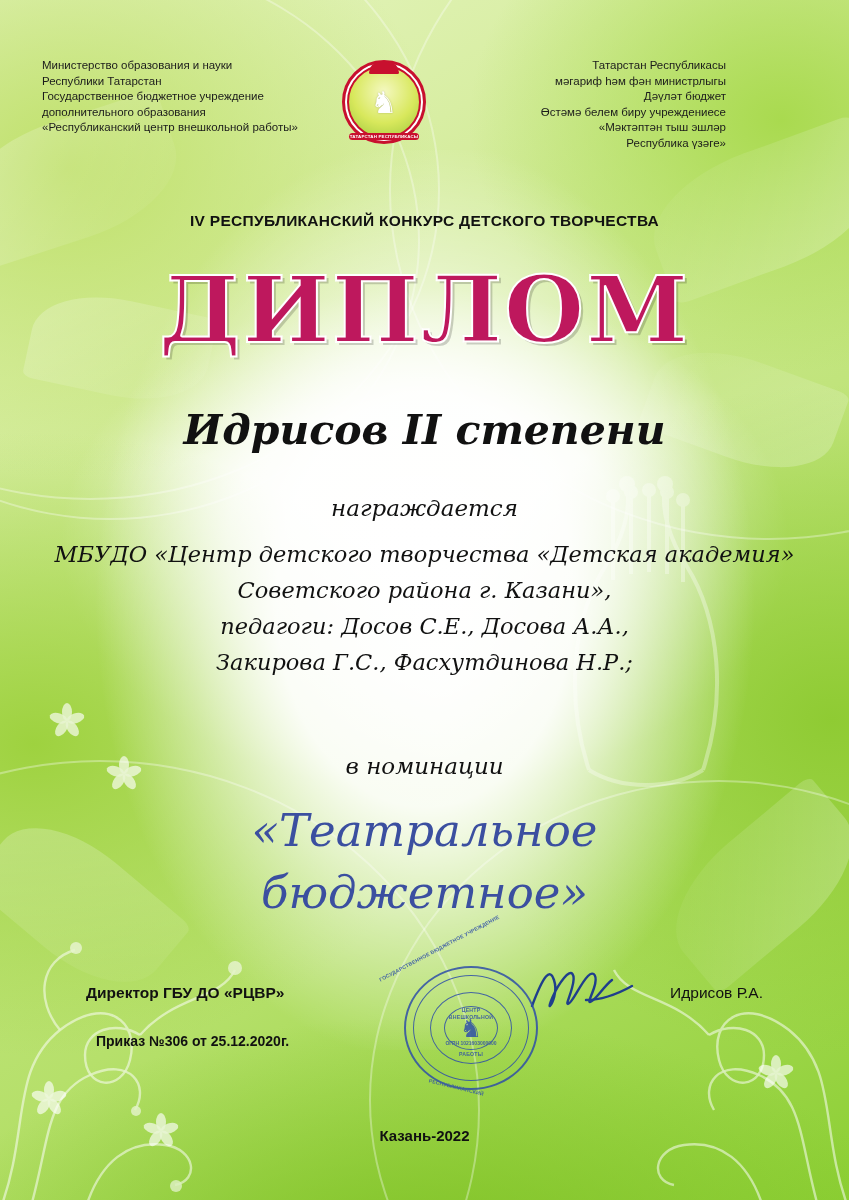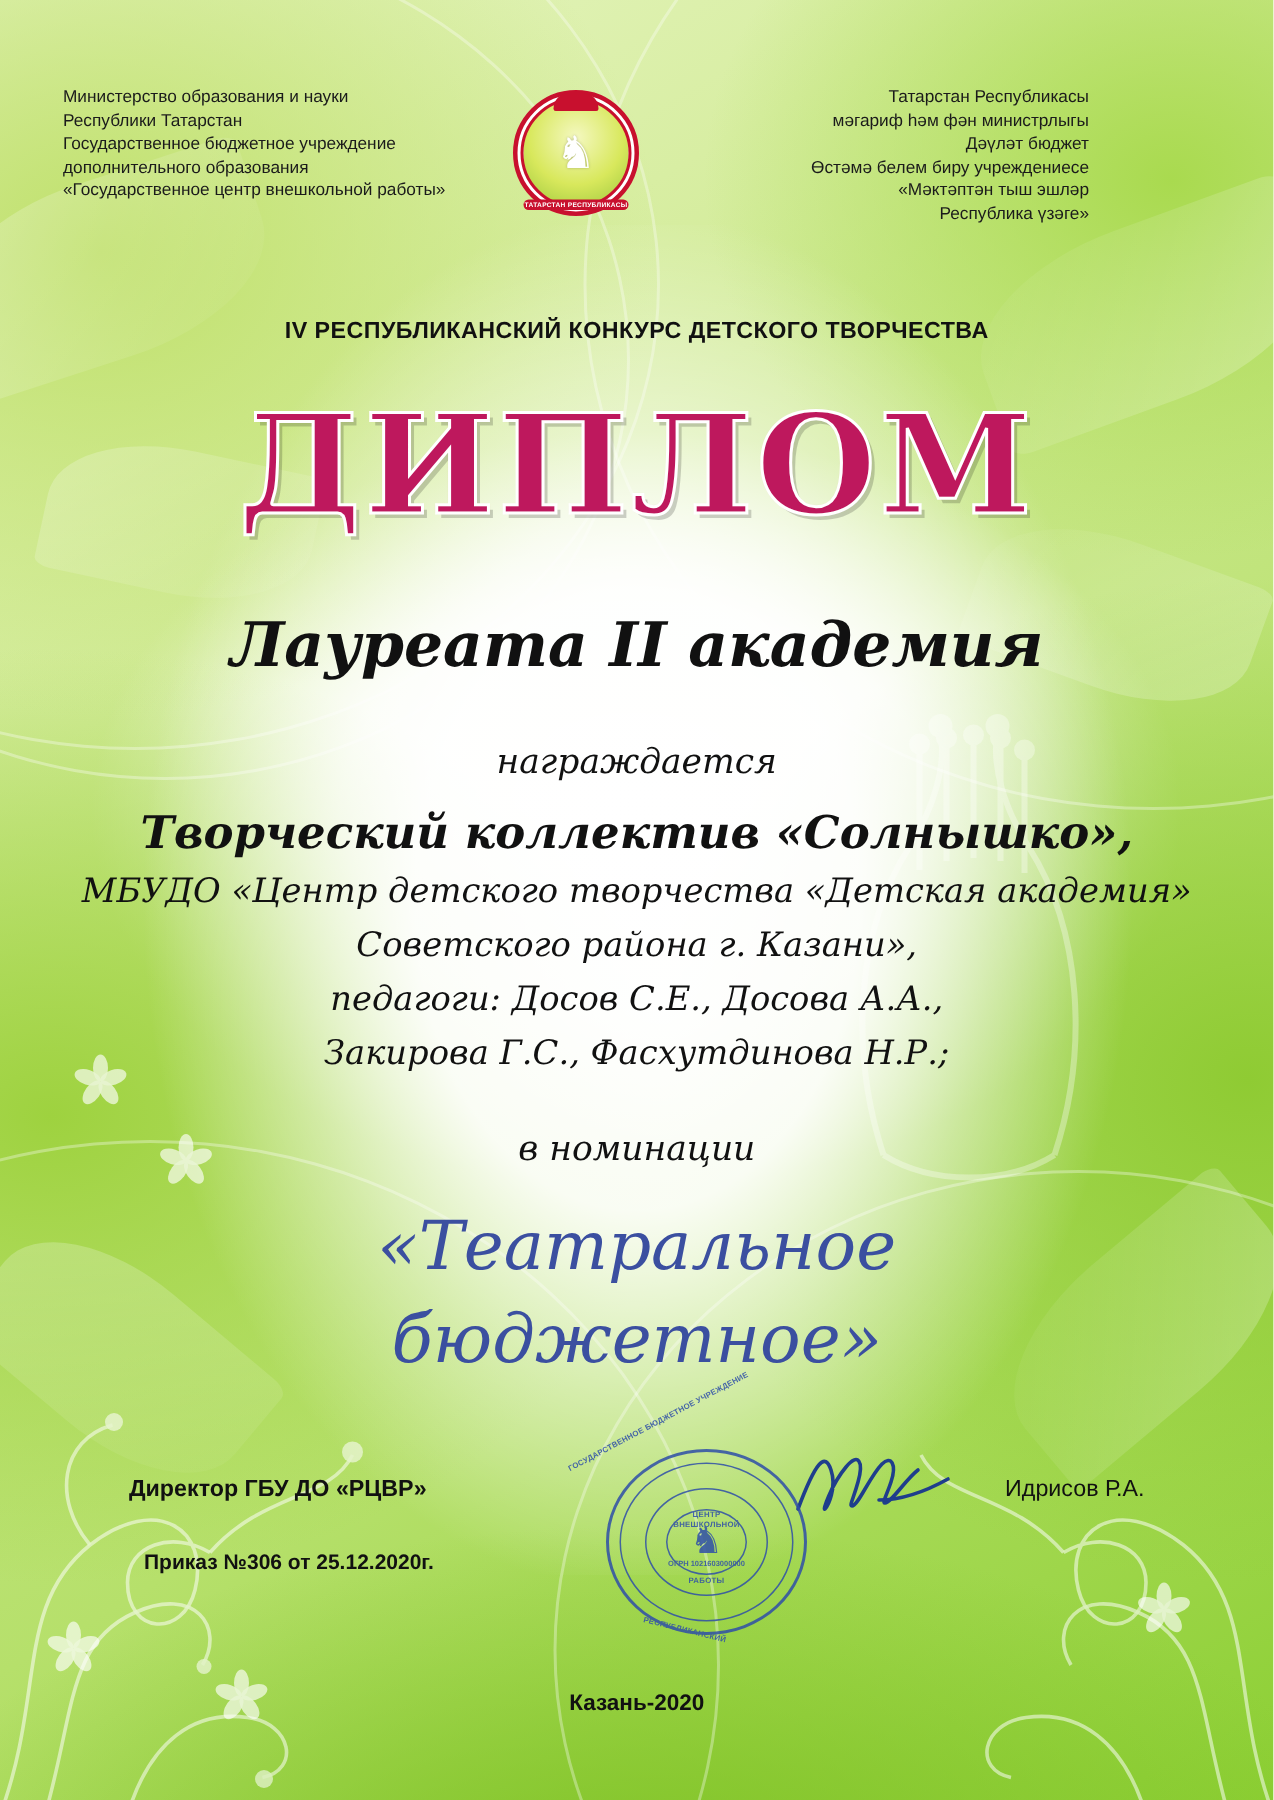--- a/index.html
+++ b/index.html
@@ -429,7 +429,7 @@
     <div>Республики Татарстан</div>
     <div>Государственное бюджетное учреждение</div>
     <div>дополнительного образования</div>
-    <div>«Государственное центр внешкольной работы»</div>
+    <div>«Республиканский центр внешкольной работы»</div>
   </div>
 
   <div class="coat">

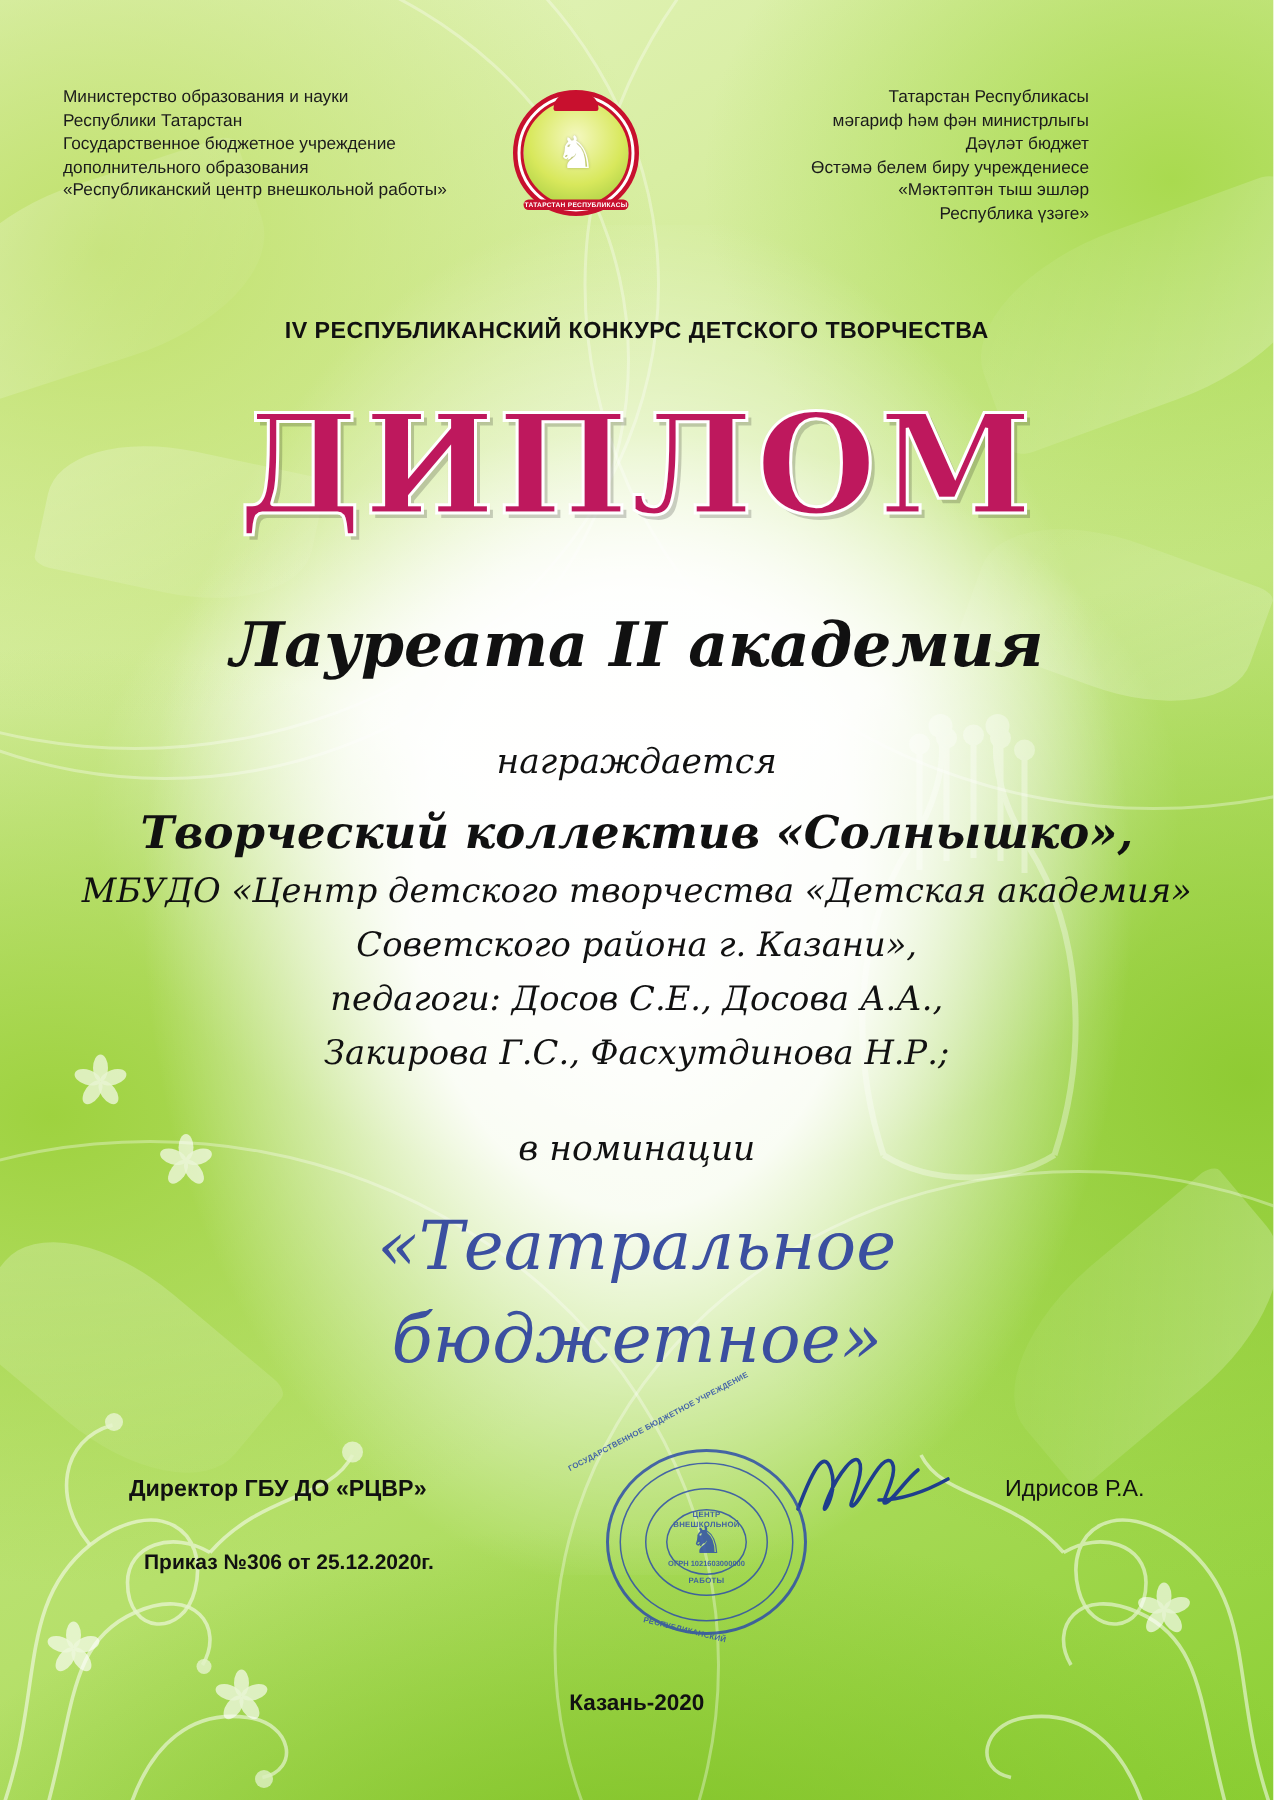--- a/index.html
+++ b/index.html
@@ -458,7 +458,7 @@
   <div class="diplom">ДИПЛОМ</div>
 </div>
 
-<div class="laureate">Лауреата II академия</div>
+<div class="laureate">Идрисов II степени</div>
 <div class="awarded">награждается</div>
 
 <div class="recipient">

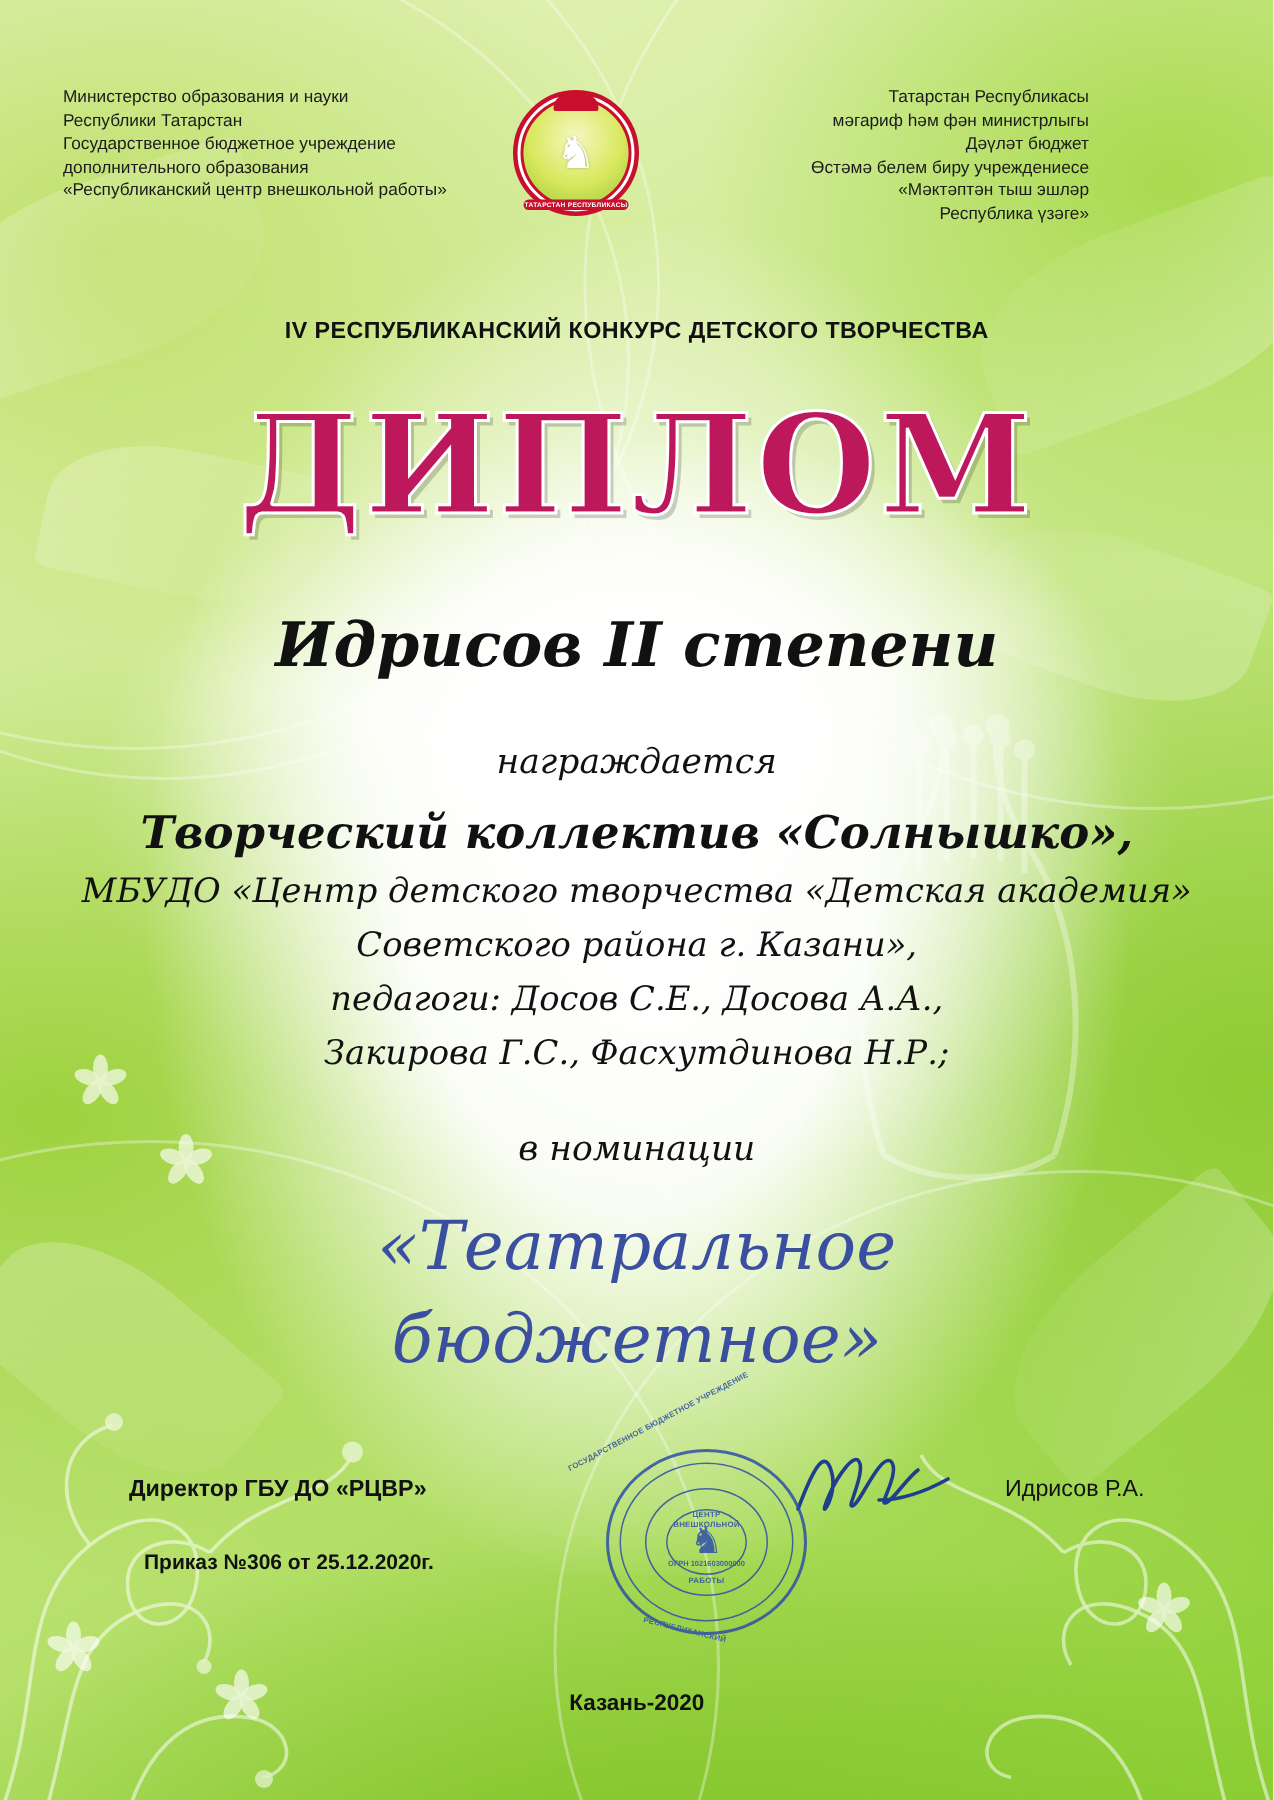--- a/index.html
+++ b/index.html
@@ -462,7 +462,6 @@
 <div class="awarded">награждается</div>
 
 <div class="recipient">
-  <div class="r-main">Творческий коллектив «Солнышко»,</div>
   <div class="r-line">МБУДО «Центр детского творчества «Детская академия»</div>
   <div class="r-line">Советского района г. Казани»,</div>
   <div class="r-line">педагоги: Досов С.Е., Досова А.А.,</div>

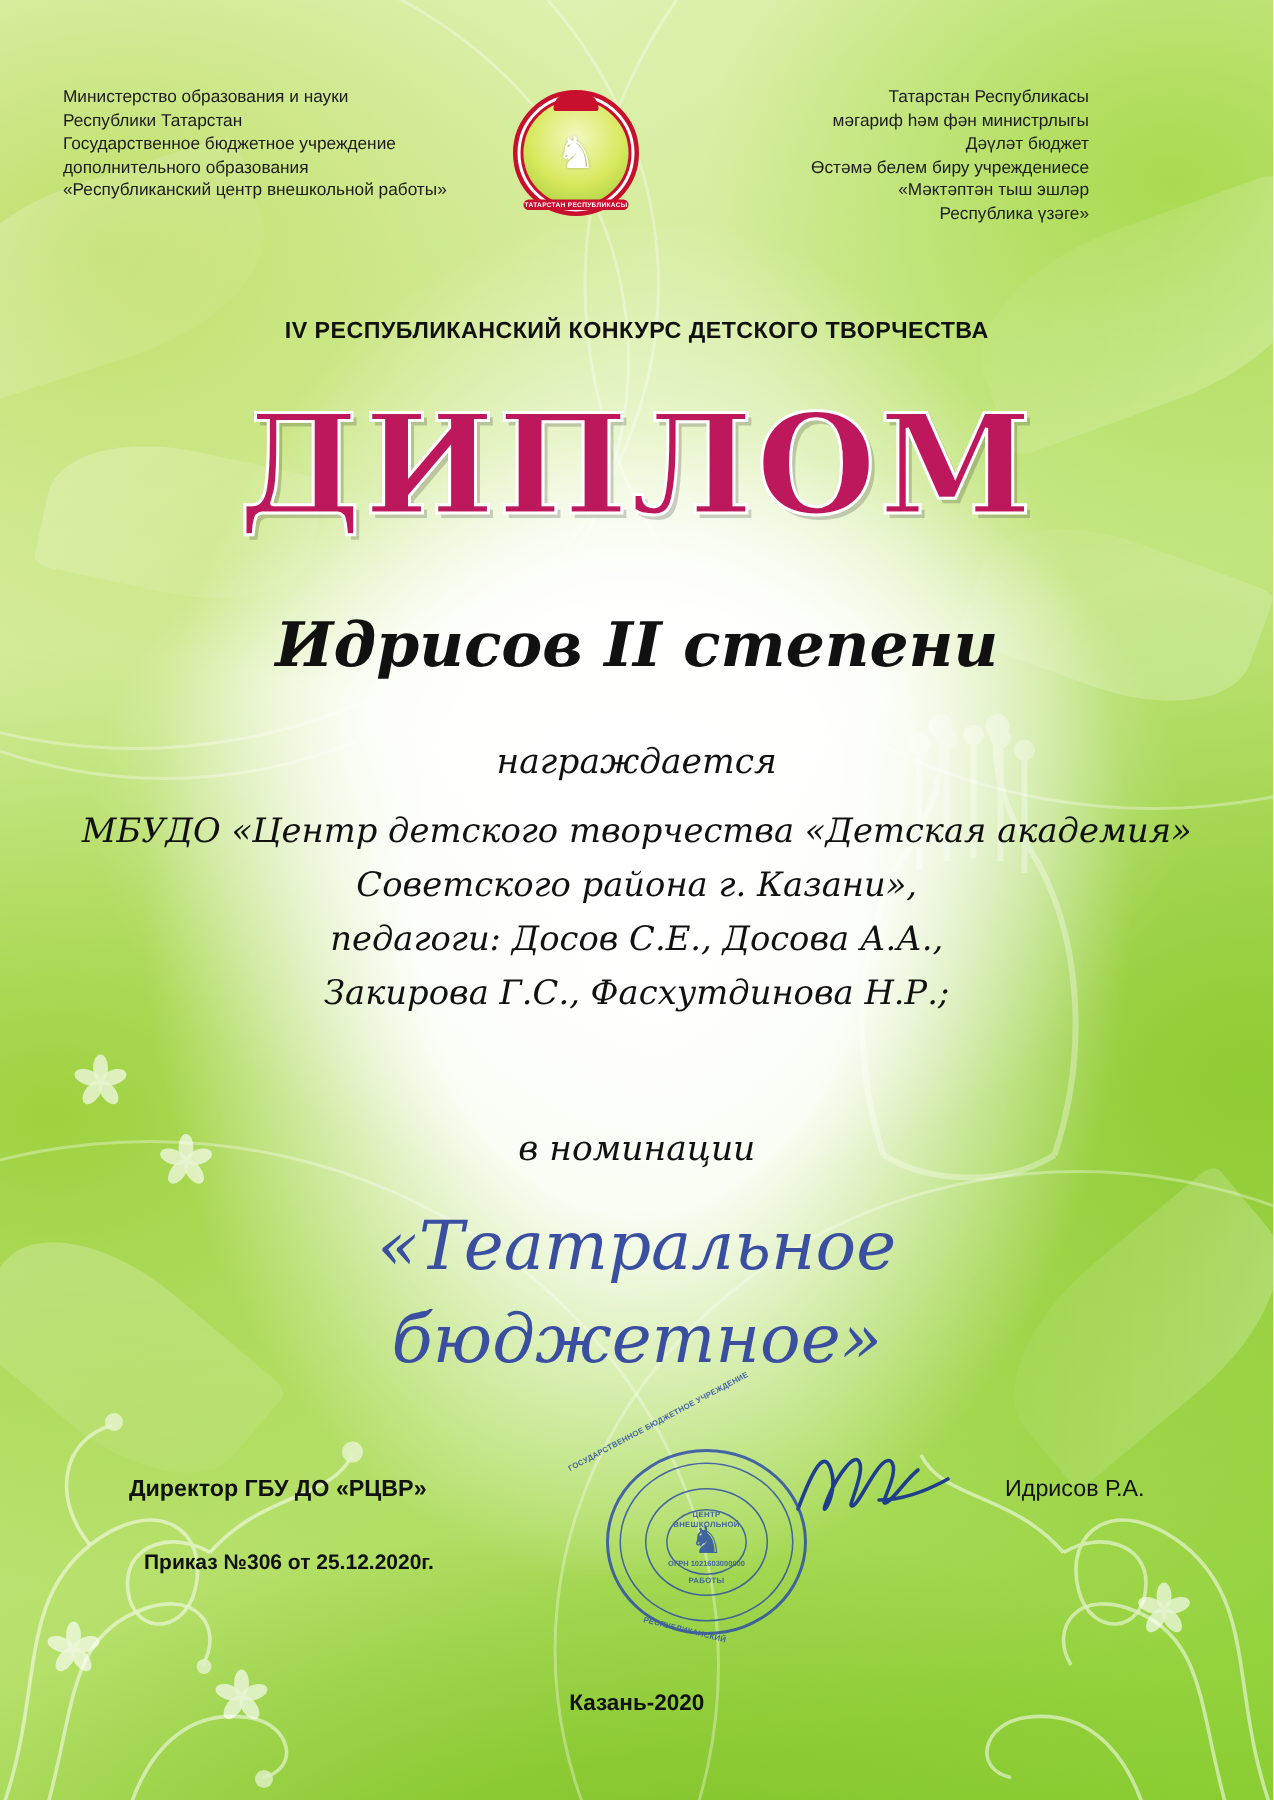--- a/index.html
+++ b/index.html
@@ -477,7 +477,7 @@
 <div class="director">Директор ГБУ ДО «РЦВР»</div>
 <div class="director-name">Идрисов Р.А.</div>
 <div class="order">Приказ №306 от 25.12.2020г.</div>
-<div class="city-year">Казань-2020</div>
+<div class="city-year">Казань-2022</div>
 
 <svg class="signature" viewBox="0 0 110 60">
   <g fill="none" stroke="#1f3e8c" stroke-width="2.4" stroke-linecap="round">

